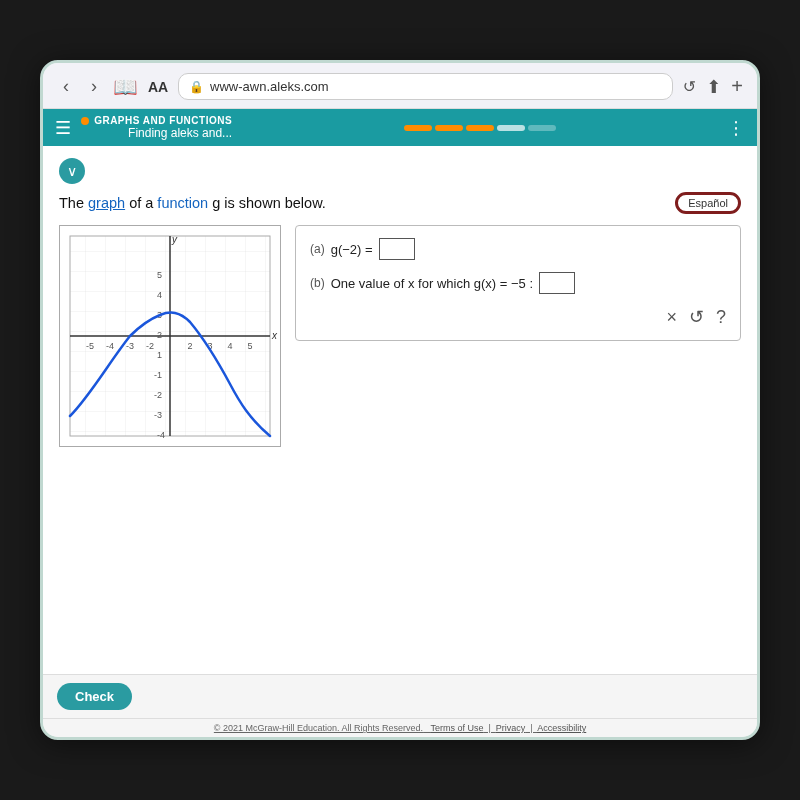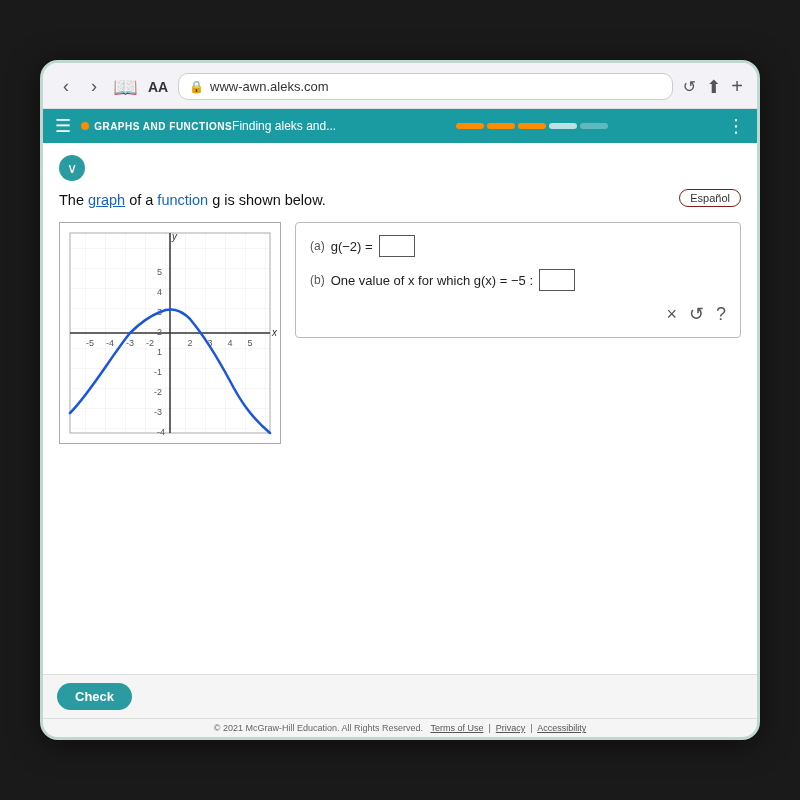--- a/index.html
+++ b/index.html
@@ -116,7 +116,8 @@
 
     .topic-info {
       display: flex;
-      flex-direction: row;
+      flex-direction: column;
+      text-align: right;
     }
 
     .topic-category {

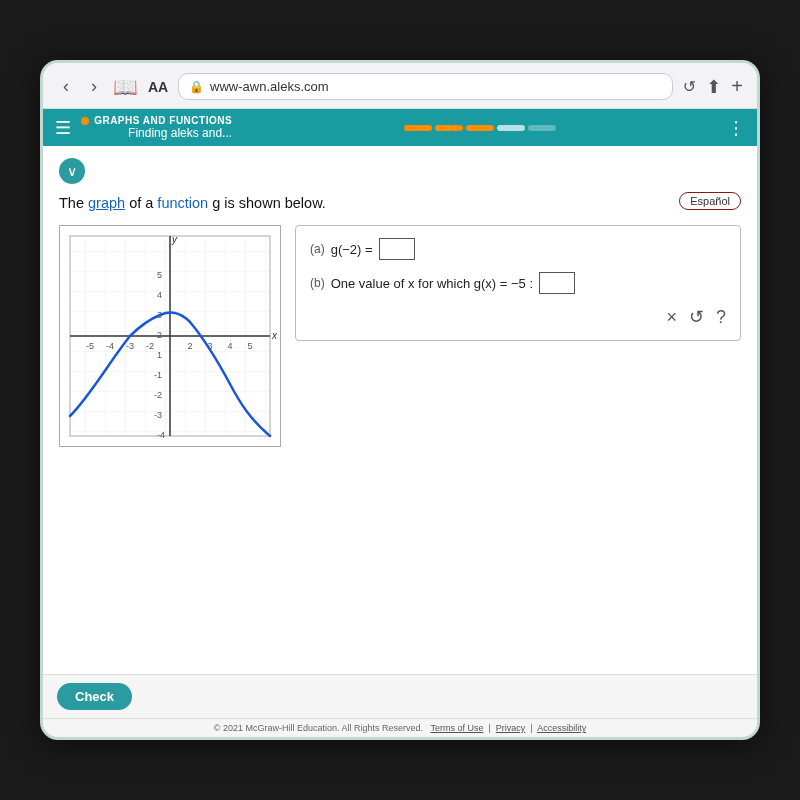--- a/index.html
+++ b/index.html
@@ -214,7 +214,7 @@
 
     .espanol-btn {
       background: white;
-      border: 1px solid #7f1d1d;
+      border: 3px solid #7f1d1d;
       border-radius: 12px;
       padding: 2px 10px;
       font-size: 11px;

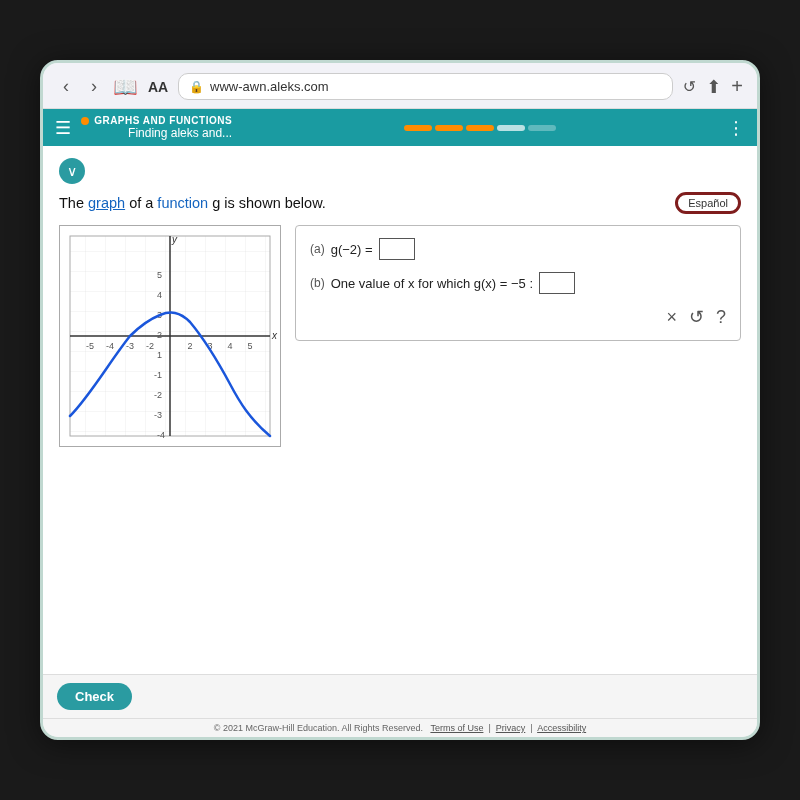--- a/index.html
+++ b/index.html
@@ -339,6 +339,7 @@
       color: #666;
       text-align: center;
       flex-shrink: 0;
+      text-decoration: underline;
     }
 
     .footer a {

